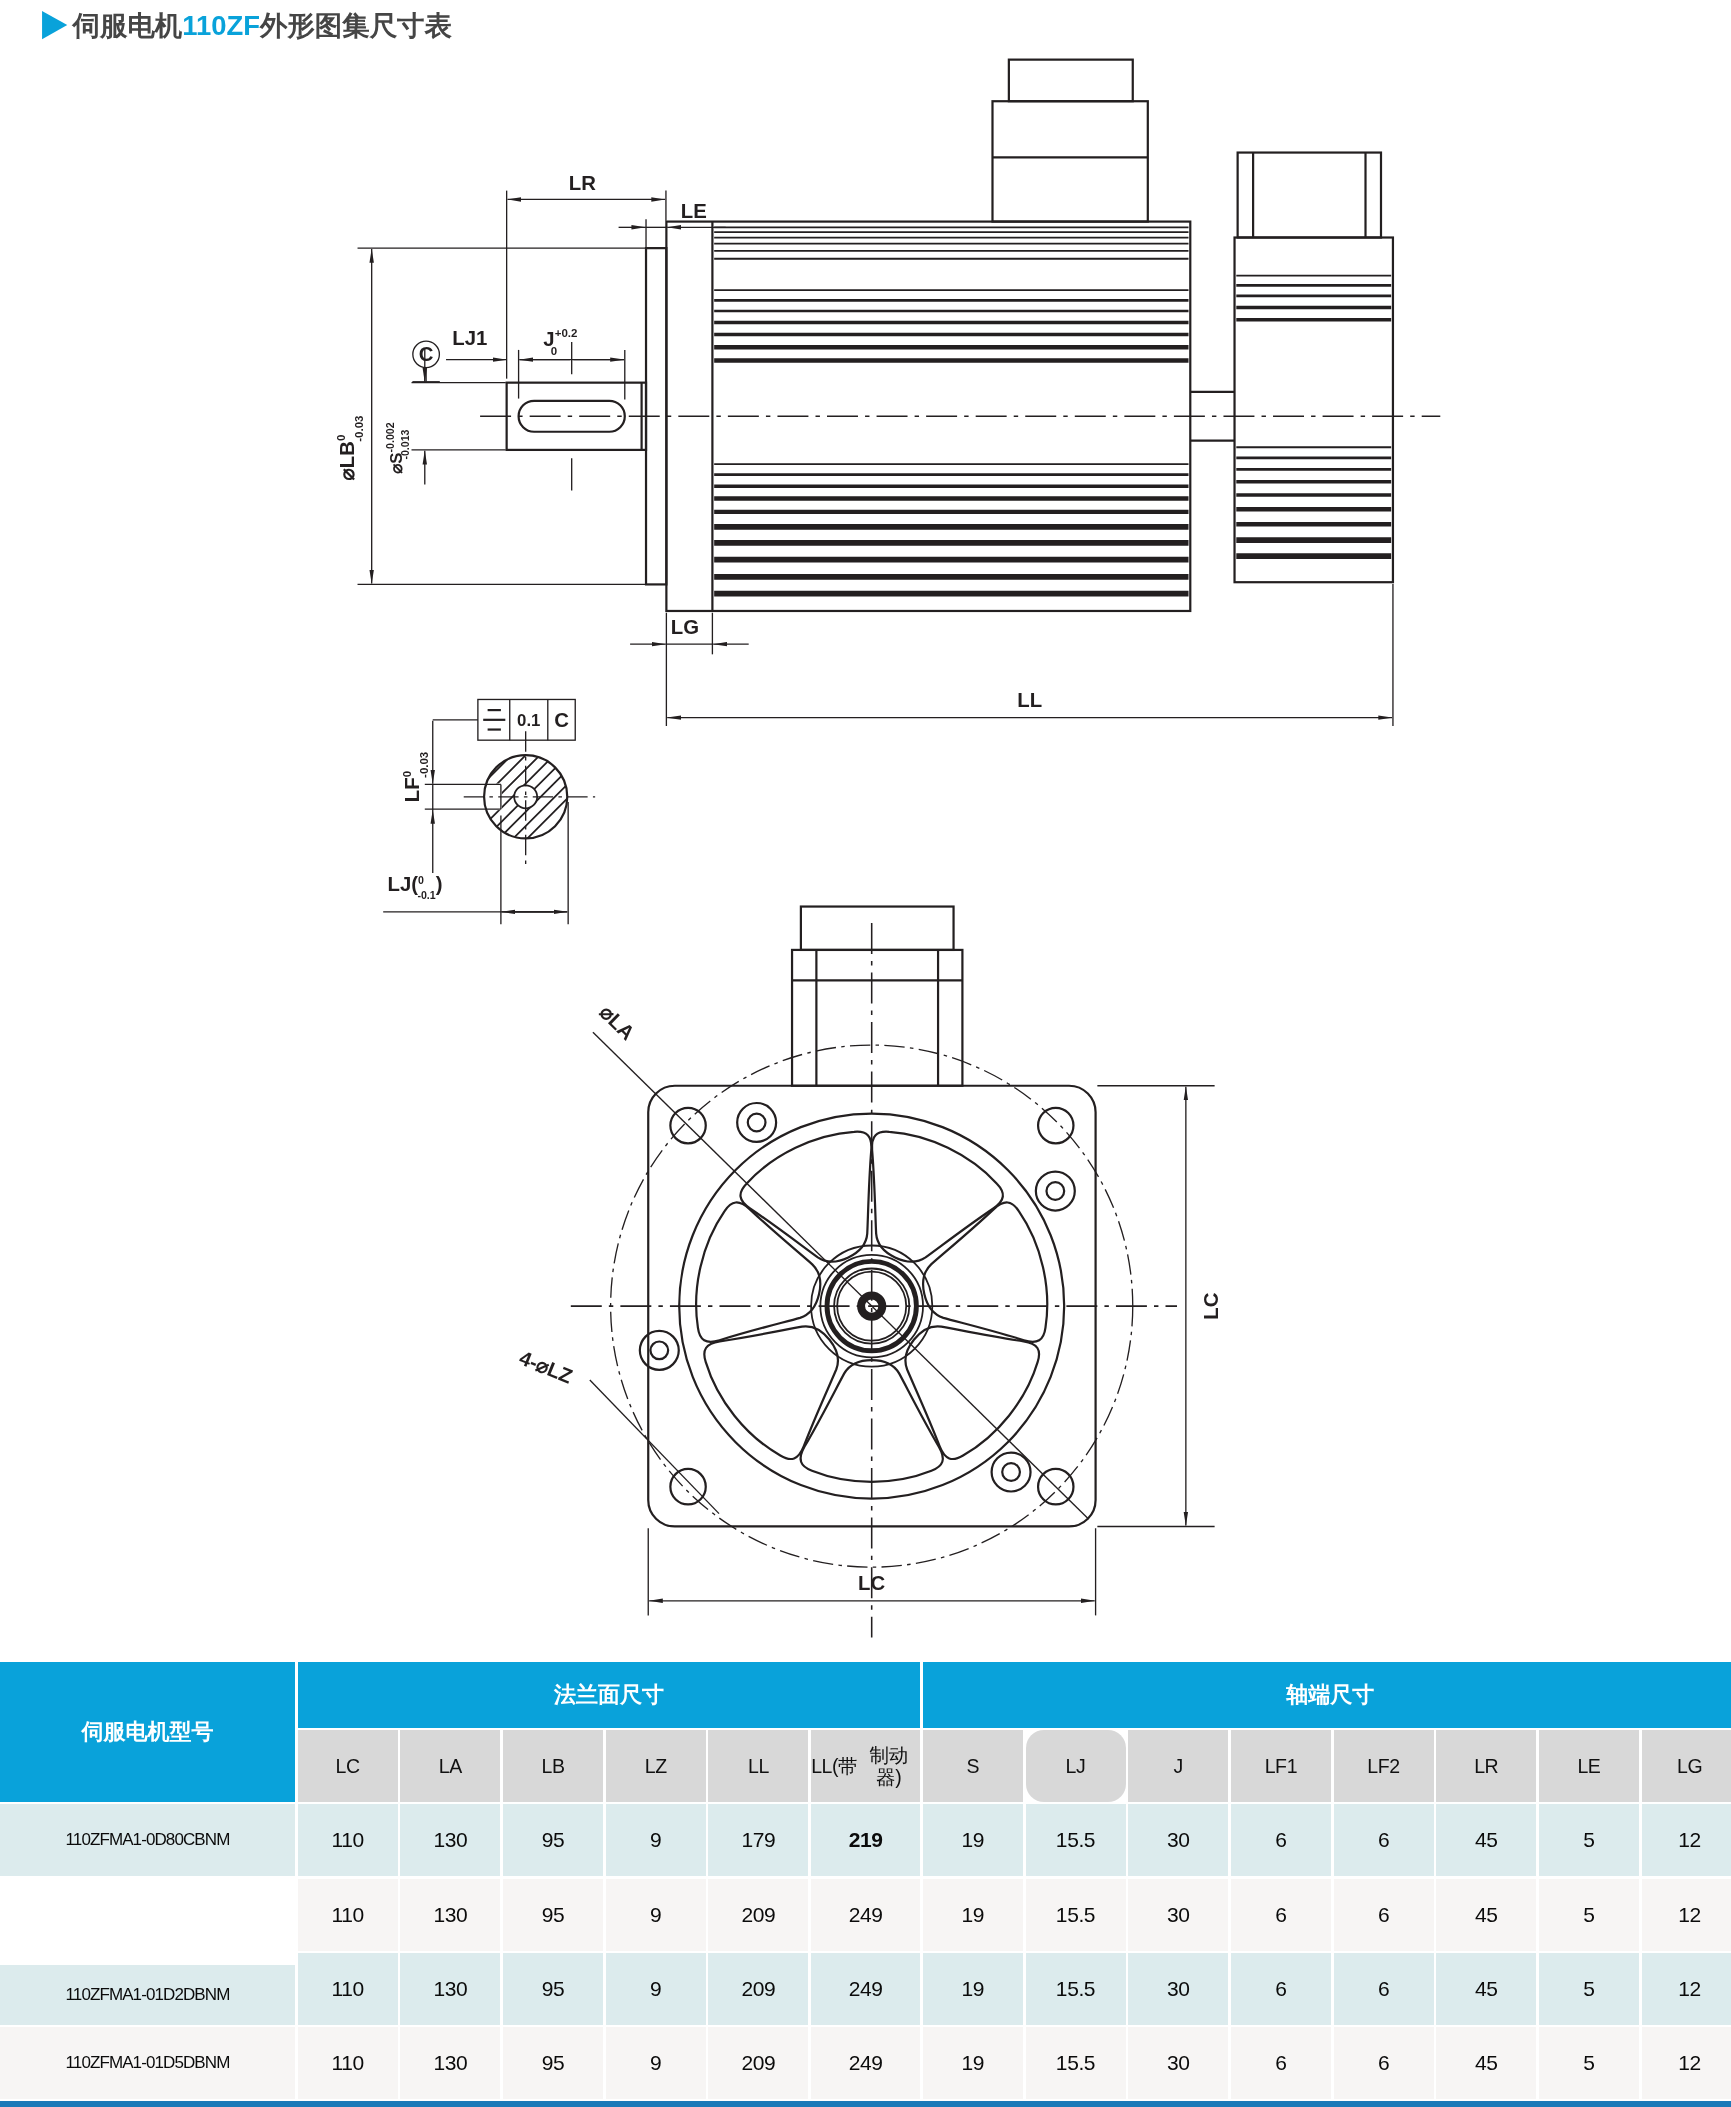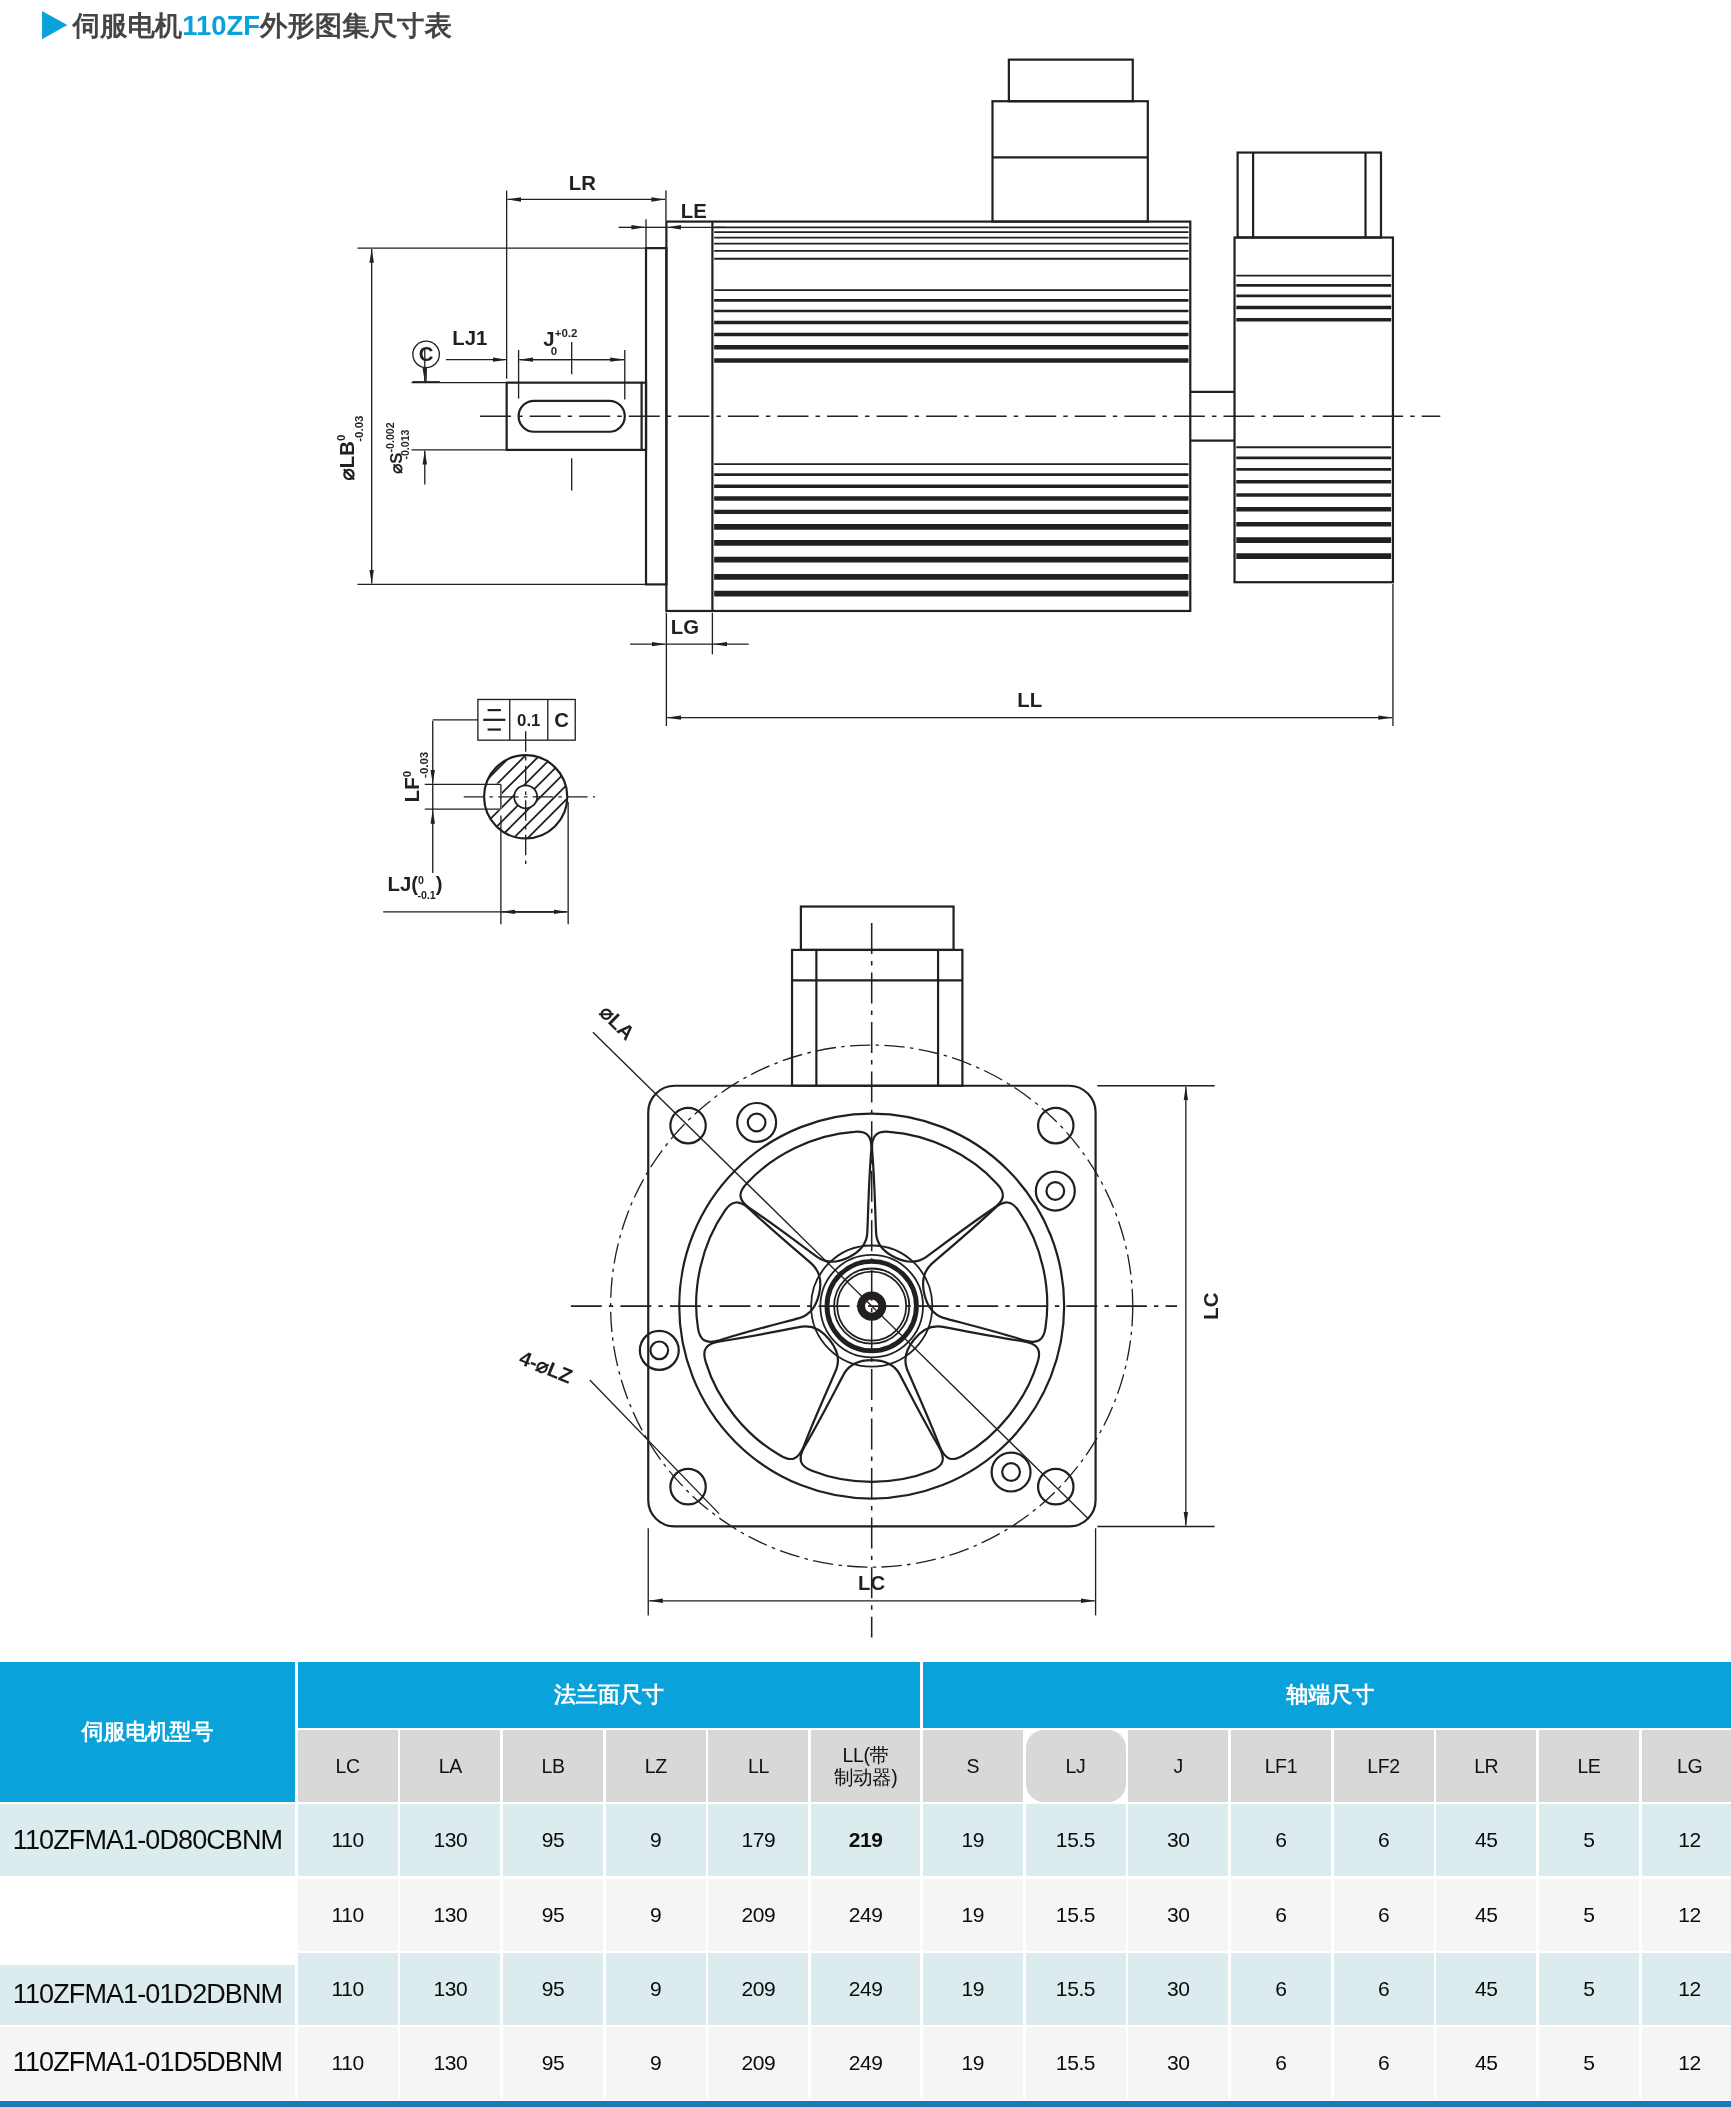--- a/index.html
+++ b/index.html
@@ -251,7 +251,7 @@
   <div class="cell hgray" style="grid-column:4;grid-row:2;">LB</div>
   <div class="cell hgray" style="grid-column:5;grid-row:2;">LZ</div>
   <div class="cell hgray" style="grid-column:6;grid-row:2;">LL</div>
-  <div class="cell hgray" style="grid-column:7;grid-row:2;flex-direction:column;line-height:1.15;">
+  <div class="cell hgray" style="grid-column:7;grid-row:2;flex-direction:row;line-height:1.15;">
         <span>LL(带</span>
         <span>制动器)</span>
       </div>

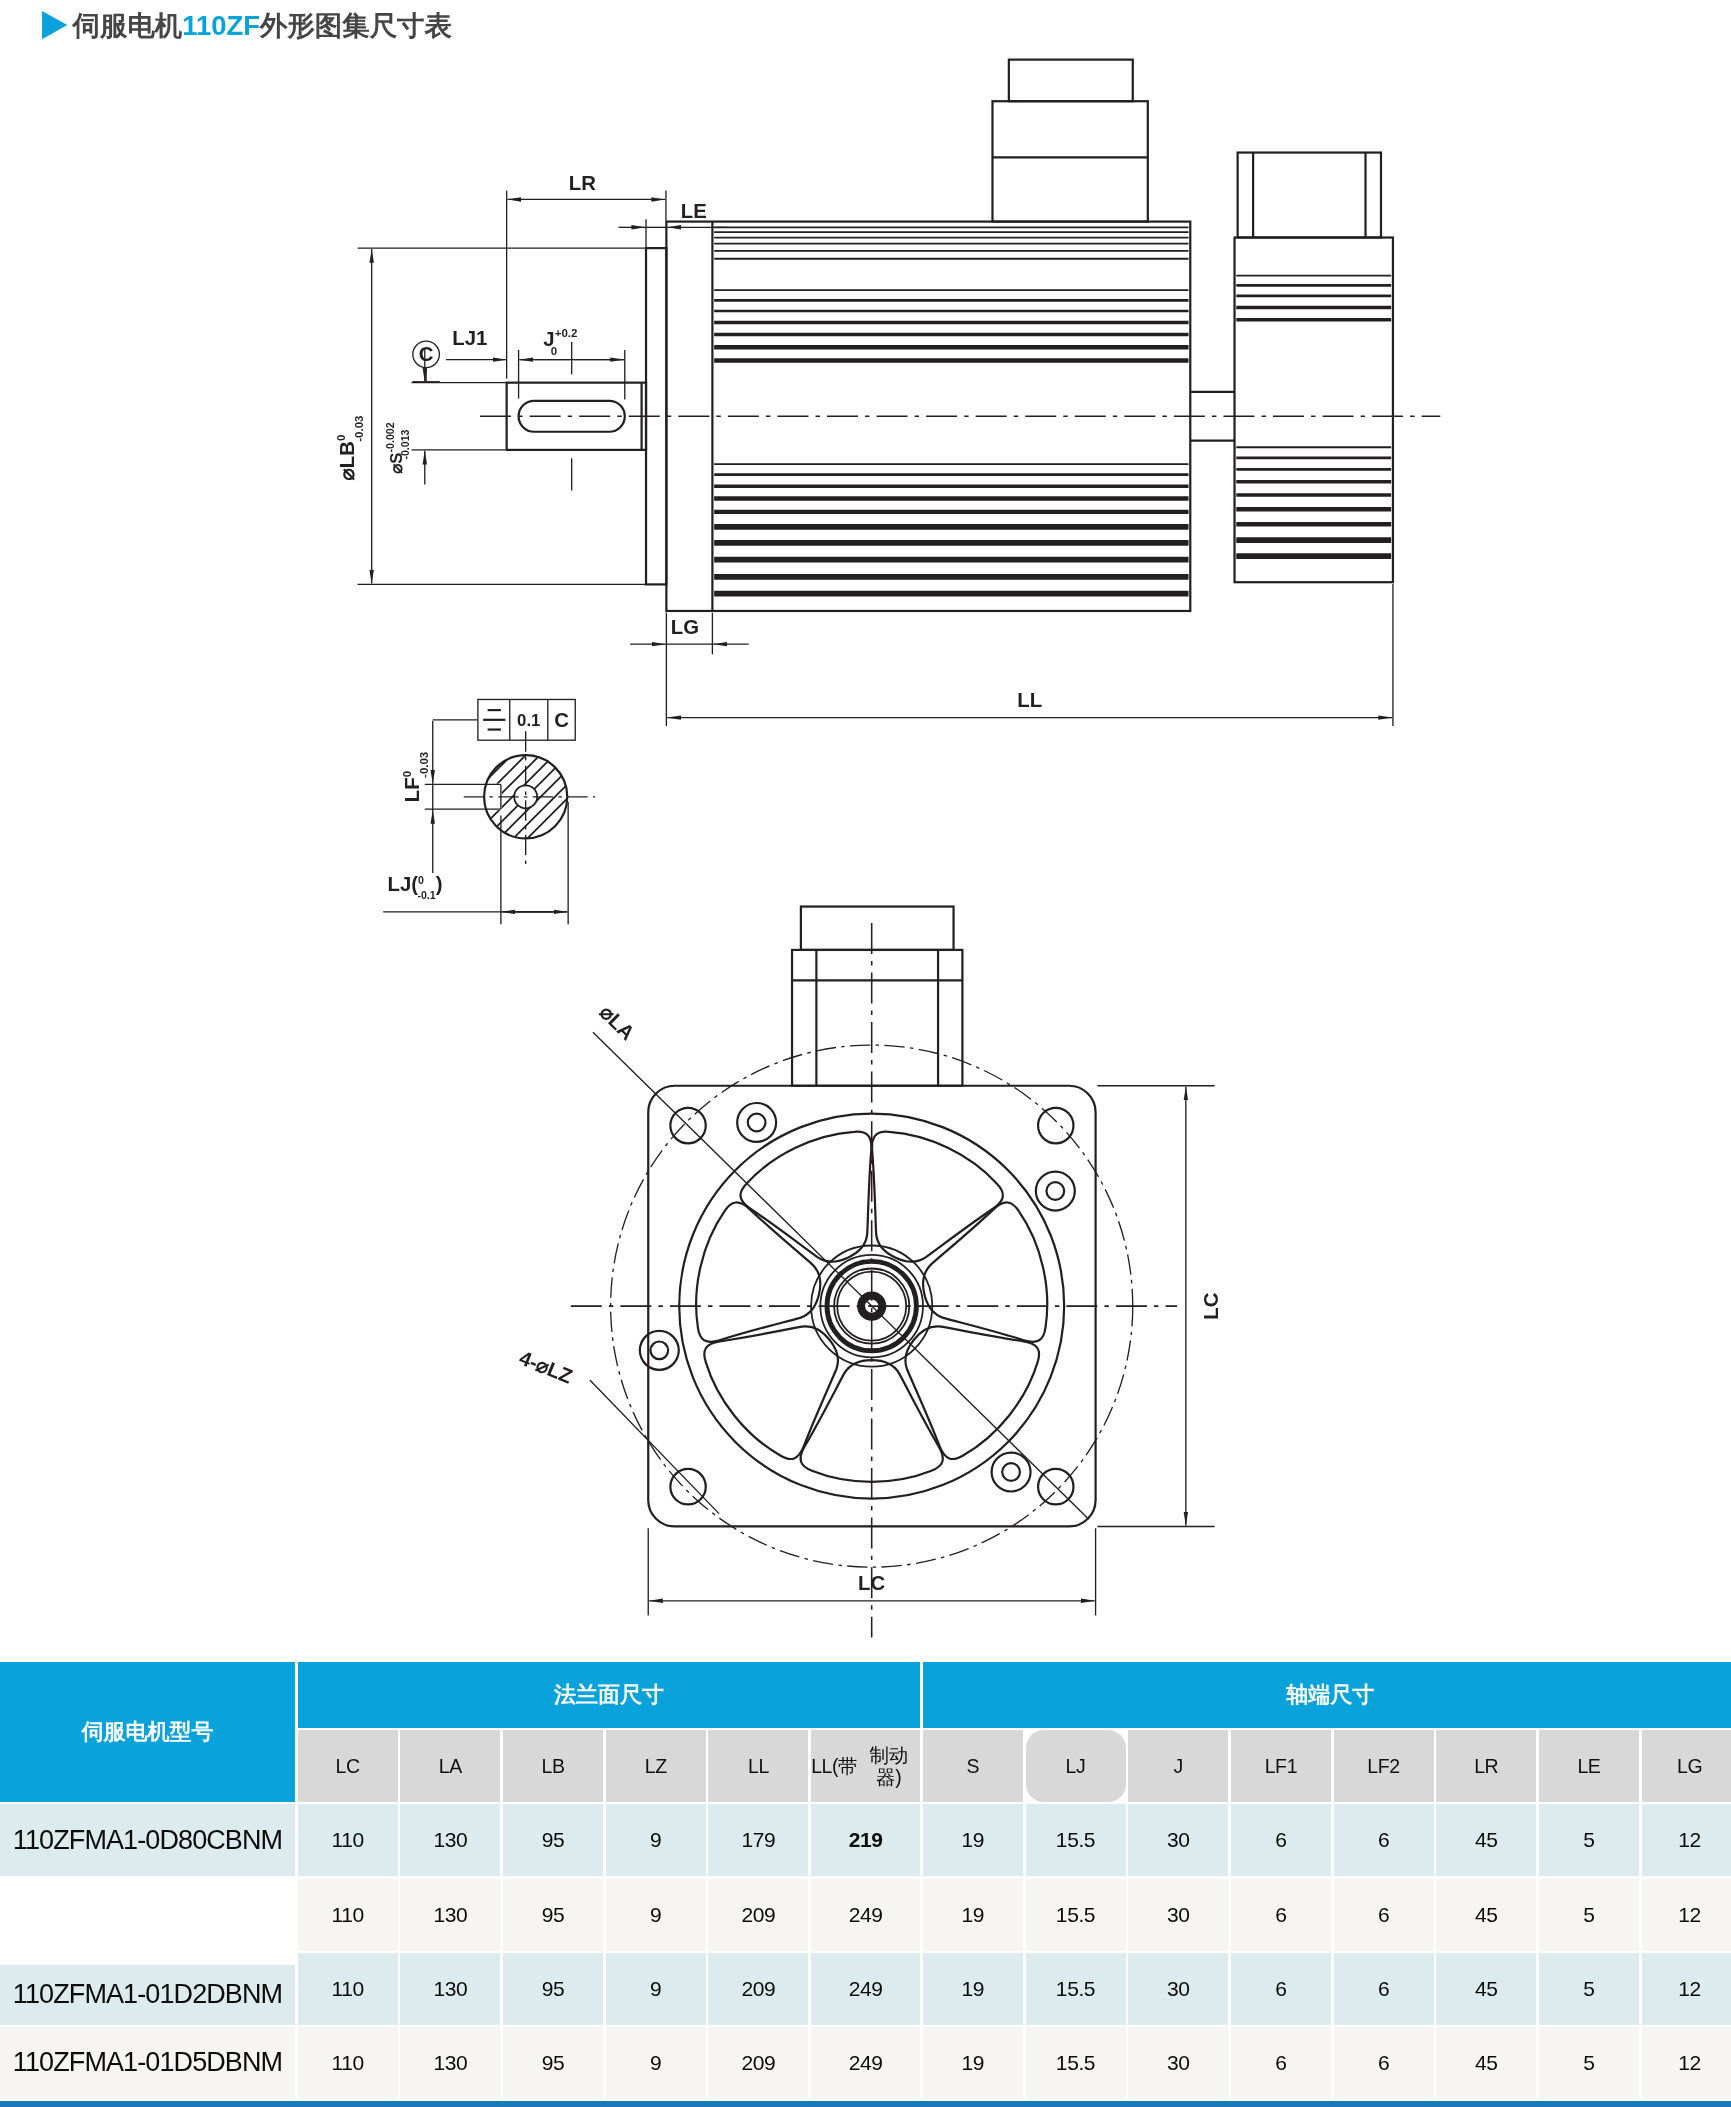--- a/index.html
+++ b/index.html
@@ -28,7 +28,7 @@
   .hgray{background:#d8d8d8;color:#111;font-size:19.5px;letter-spacing:-0.4px;}
   .rA{background:#dcebed;}
   .rB{background:#f7f5f4;}
-  .model{font-size:27px;letter-spacing:-0.9px;color:#0b0b0b;}
+  .model{font-size:17px;letter-spacing:-0.9px;color:#0b0b0b;}
   .val{font-size:21px;letter-spacing:-0.4px;color:#0b0b0b;}
   #bottom-bar{position:absolute;left:0;top:2101px;width:1731px;height:6.2px;background:#1a79b8;}
 </style>

